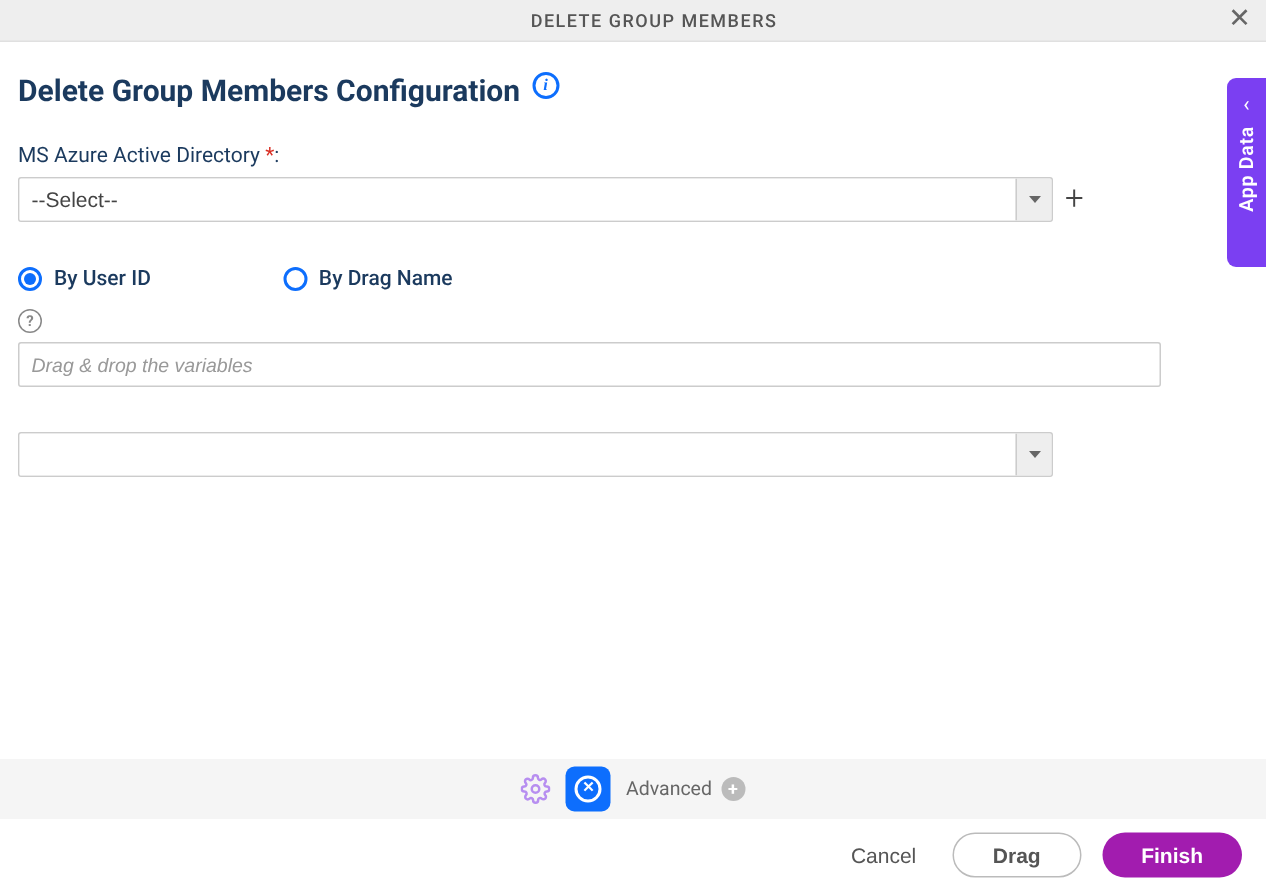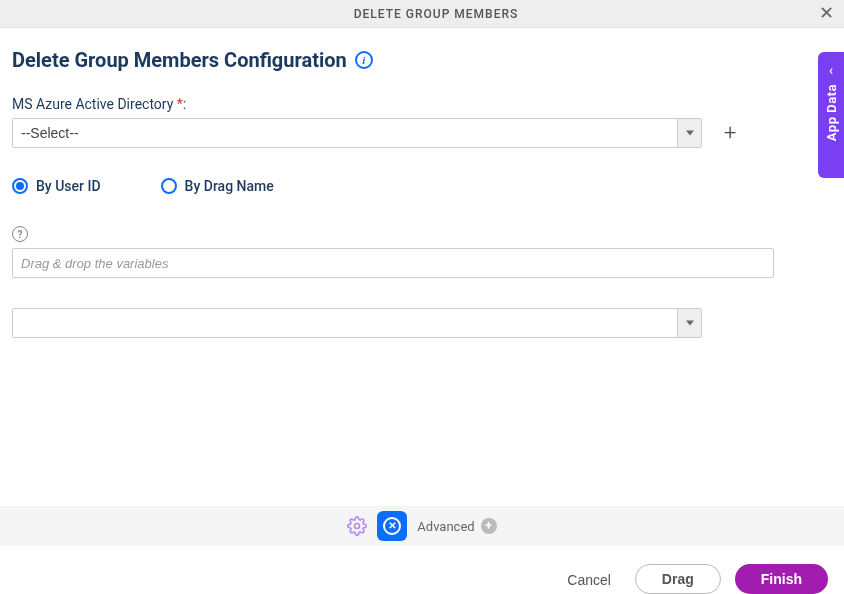--- a/index.html
+++ b/index.html
@@ -47,7 +47,7 @@
     }
     .page-title-row {
       display: flex;
-      align-items: center;
+      align-items: flex-start;
       gap: 8px;
       margin-bottom: 24px;
     }

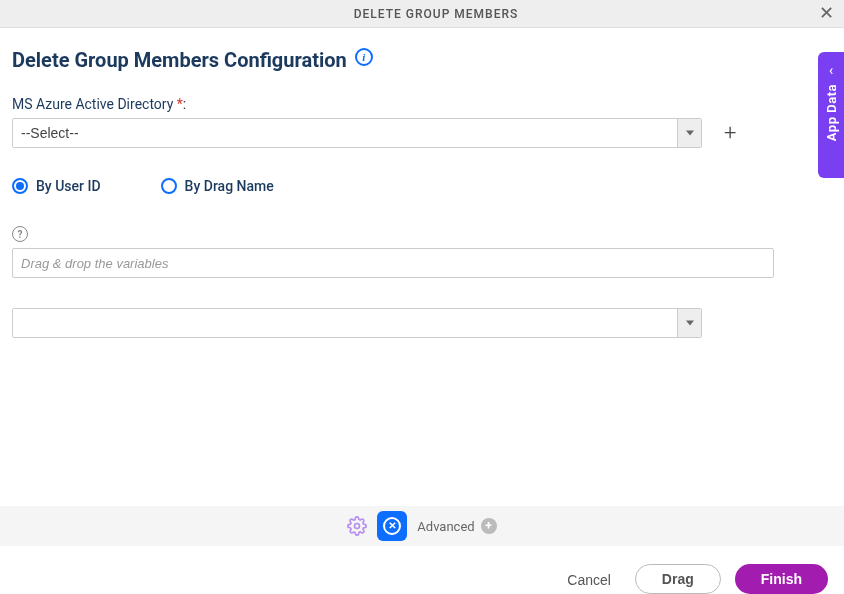--- a/index.html
+++ b/index.html
@@ -84,7 +84,7 @@
     .row {
       display: flex;
       align-items: center;
-      gap: 22px;
+      gap: 8px;
       margin-bottom: 14px;
     }
     .select-wrap {

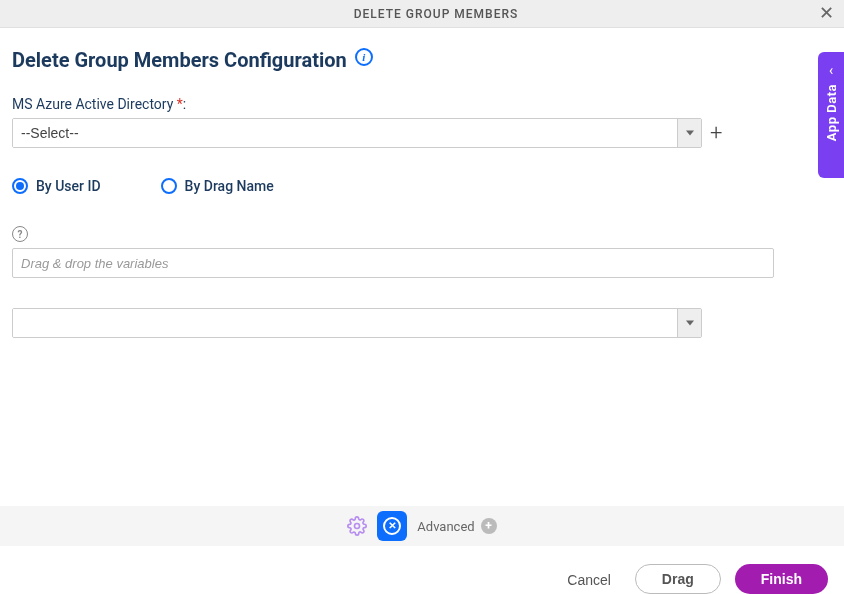--- a/index.html
+++ b/index.html
@@ -129,8 +129,8 @@
     .radio-row {
       display: flex;
       align-items: flex-end;
-      gap: 60px;
-      margin-bottom: 32px;
+      gap: 88px;
+      margin-bottom: 12px;
     }
     .radio-item {
       display: flex;

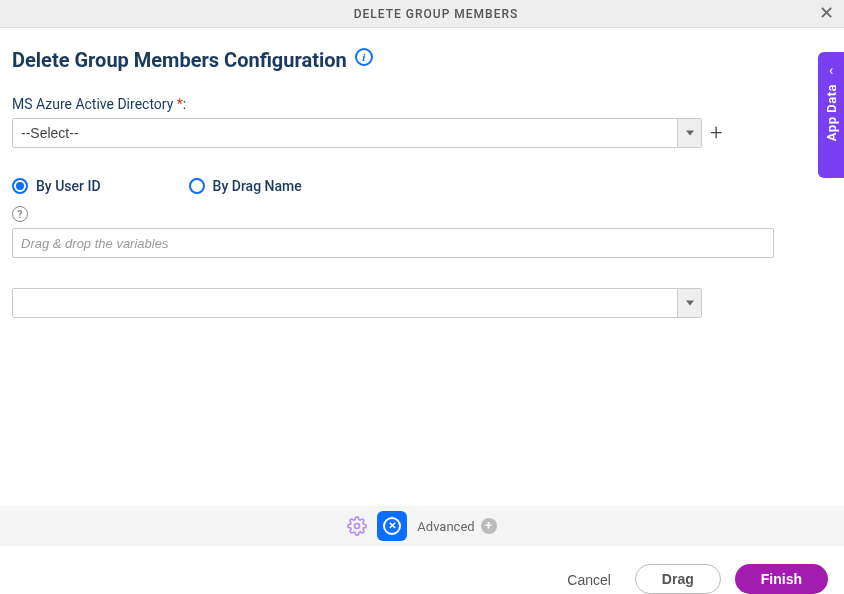--- a/index.html
+++ b/index.html
@@ -288,7 +288,7 @@
       right: 0;
       height: 48px;
       display: flex;
-      align-items: flex-end;
+      align-items: center;
       justify-content: flex-end;
       gap: 14px;
       padding-right: 16px;

